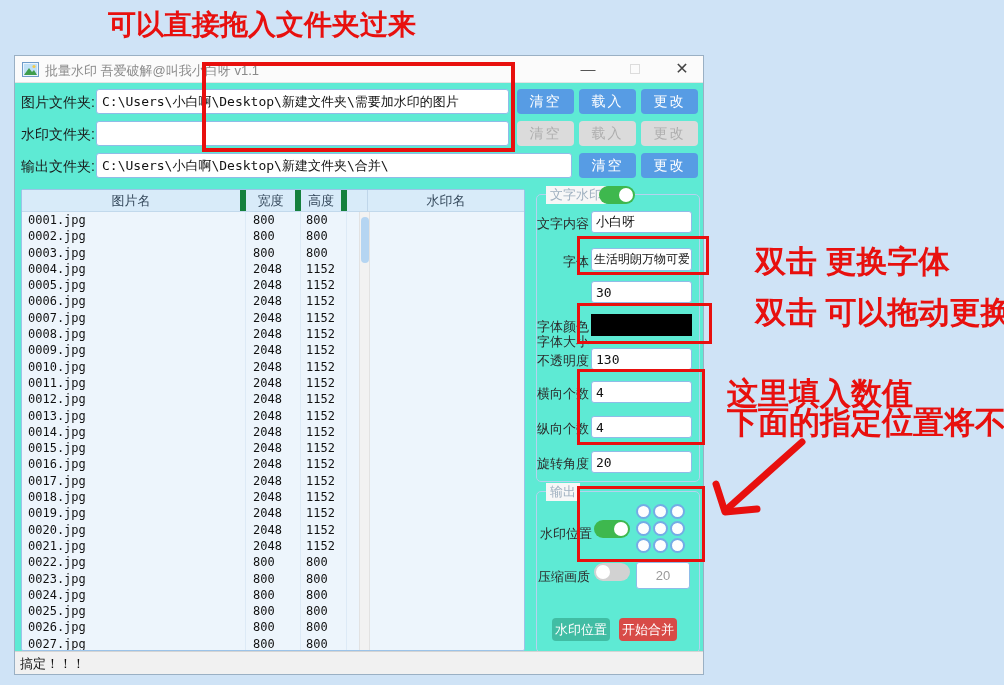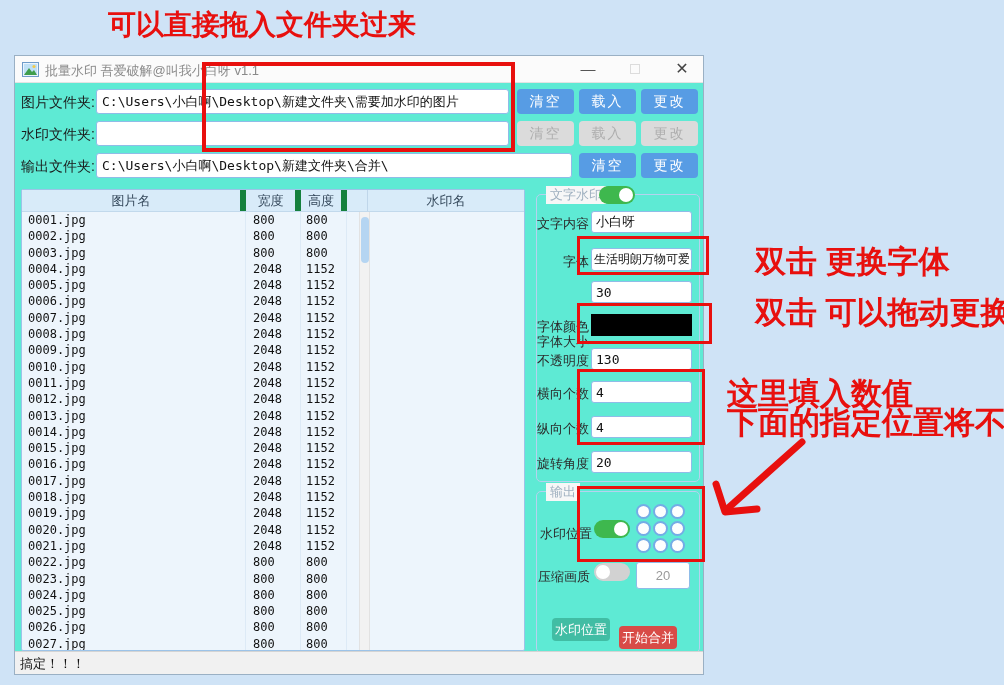--- a/index.html
+++ b/index.html
@@ -75,7 +75,7 @@
             border-radius:3px; background:#fff; text-align:center; font-size:13px; color:#9a9a9a; outline:none; }
   .abtn { position:absolute; top:562px; height:23px; border:none; border-radius:4px; color:#fff; font-size:13px; }
   .btn-measure { left:537px; width:58px; background:#41bda4; }
-  .btn-start { left:604px; width:58px; background:#d84b47;margin-top:8px; }
+  .btn-start { left:604px; width:58px; background:#d84b47; }
 
   .statusbar { position:absolute; left:0; bottom:0; width:100%; height:23px; background:#f1f1f1;
                border-top:1px solid #d4d4d4; font-size:13px; color:#111; padding:3px 0 0 5px; }

